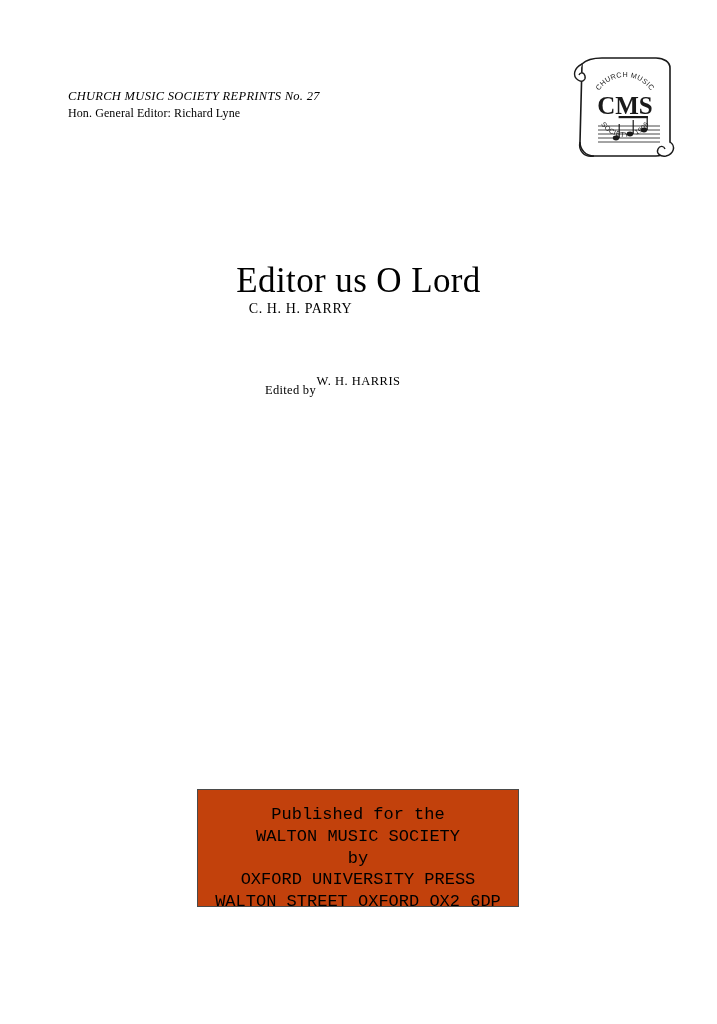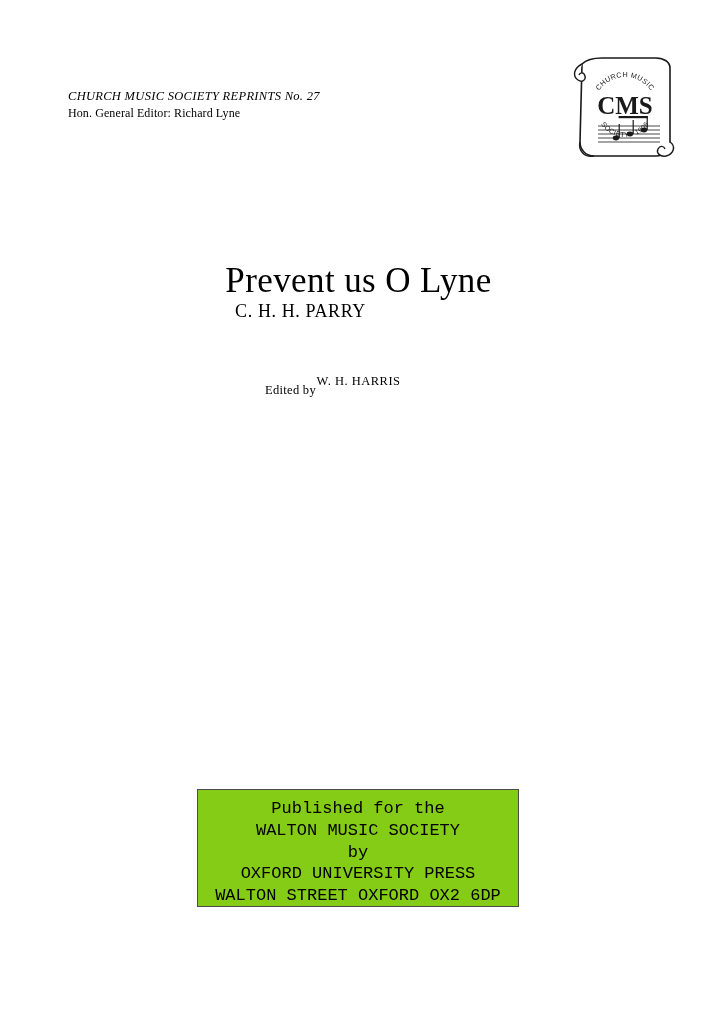--- a/index.html
+++ b/index.html
@@ -168,7 +168,7 @@
     </svg>
   </div>
 
-  <h1 class="title">Prevent us O Lyne</h1>
+  <h1 class="title">Editor us O Lord</h1>
   <div class="composer">C. H. H. PARRY</div>
   <div class="editor-label">Edited by</div>
   <div class="editor-name">W. H. HARRIS</div>

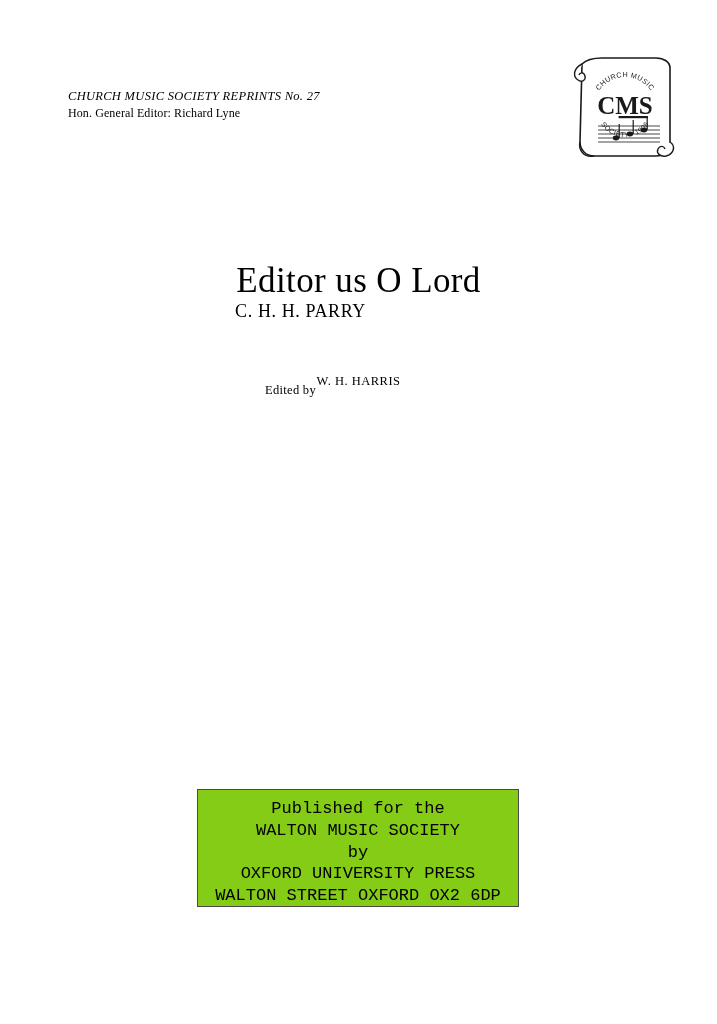--- a/index.html
+++ b/index.html
@@ -70,7 +70,7 @@
     width: 601px;
     text-align: center;
     font-family: "Liberation Serif", serif;
-    font-size: 18px;
+    font-size: 14px;
     letter-spacing: 0.6px;
   }
   .editor-label {

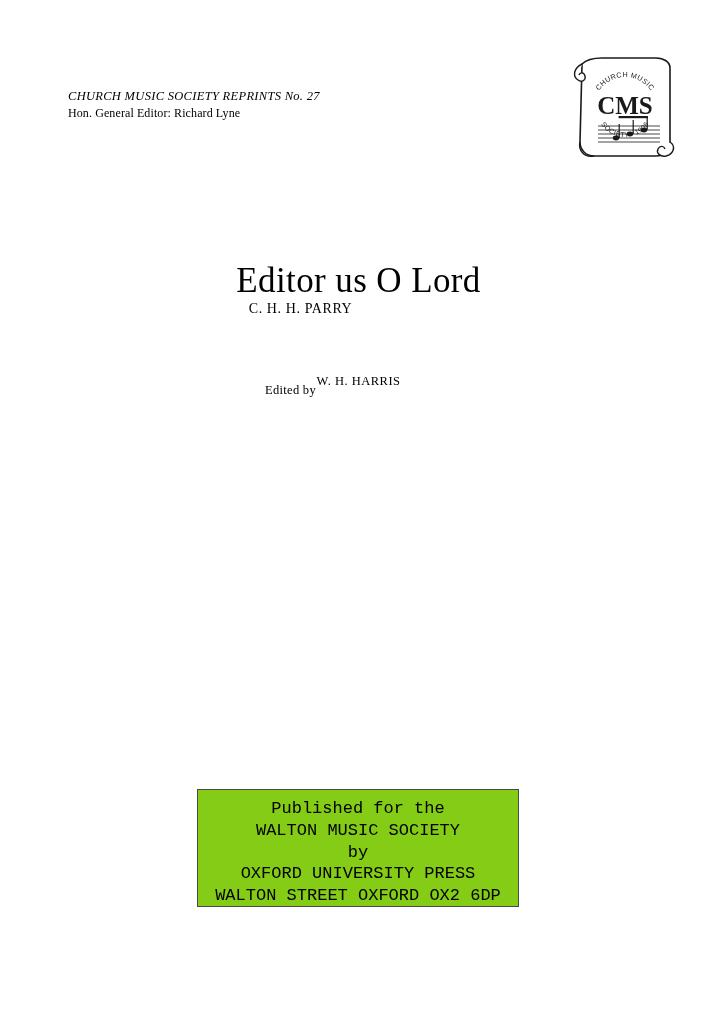--- a/index.html
+++ b/index.html
@@ -101,10 +101,10 @@
     top: 789px;
     width: 322px;
     height: 118px;
-    background: #84cc16;
+    background: #c2410c;
     border: 1px solid #4a4a4a;
     box-sizing: border-box;
-    padding-top: 8px;
+    padding-top: 14px;
   }
   .publisher-line {
     font-family: "Liberation Mono", monospace;

